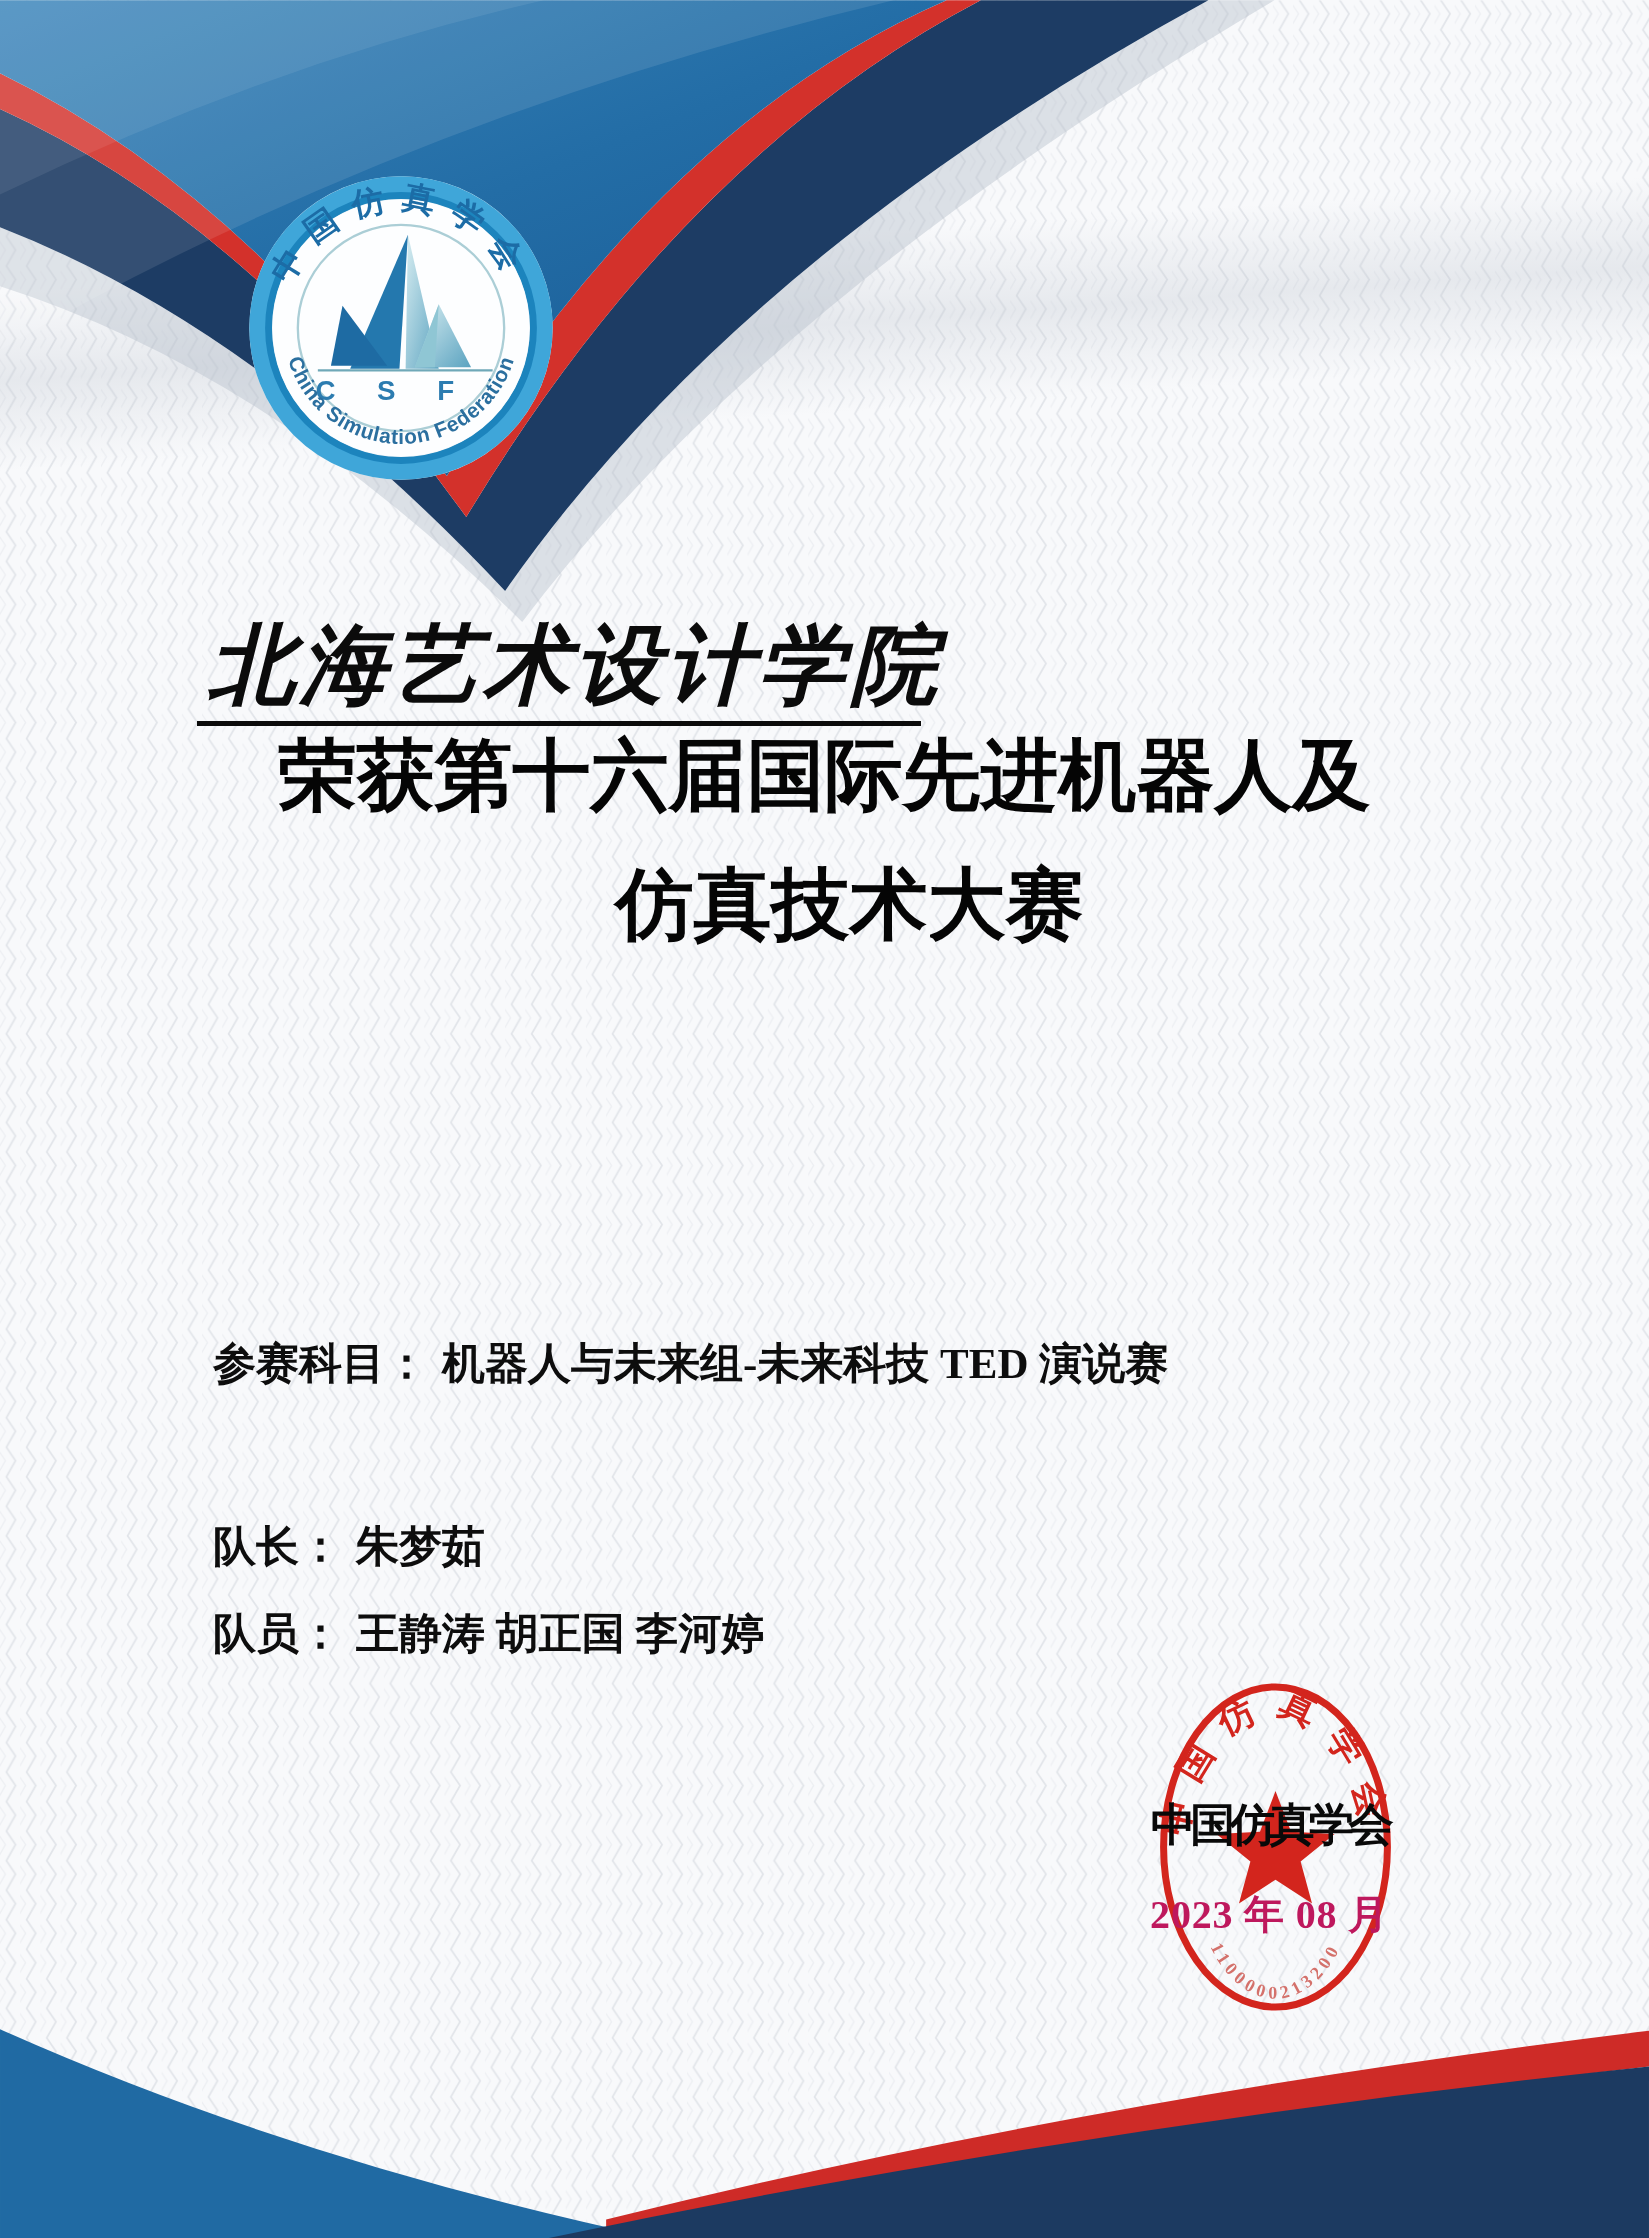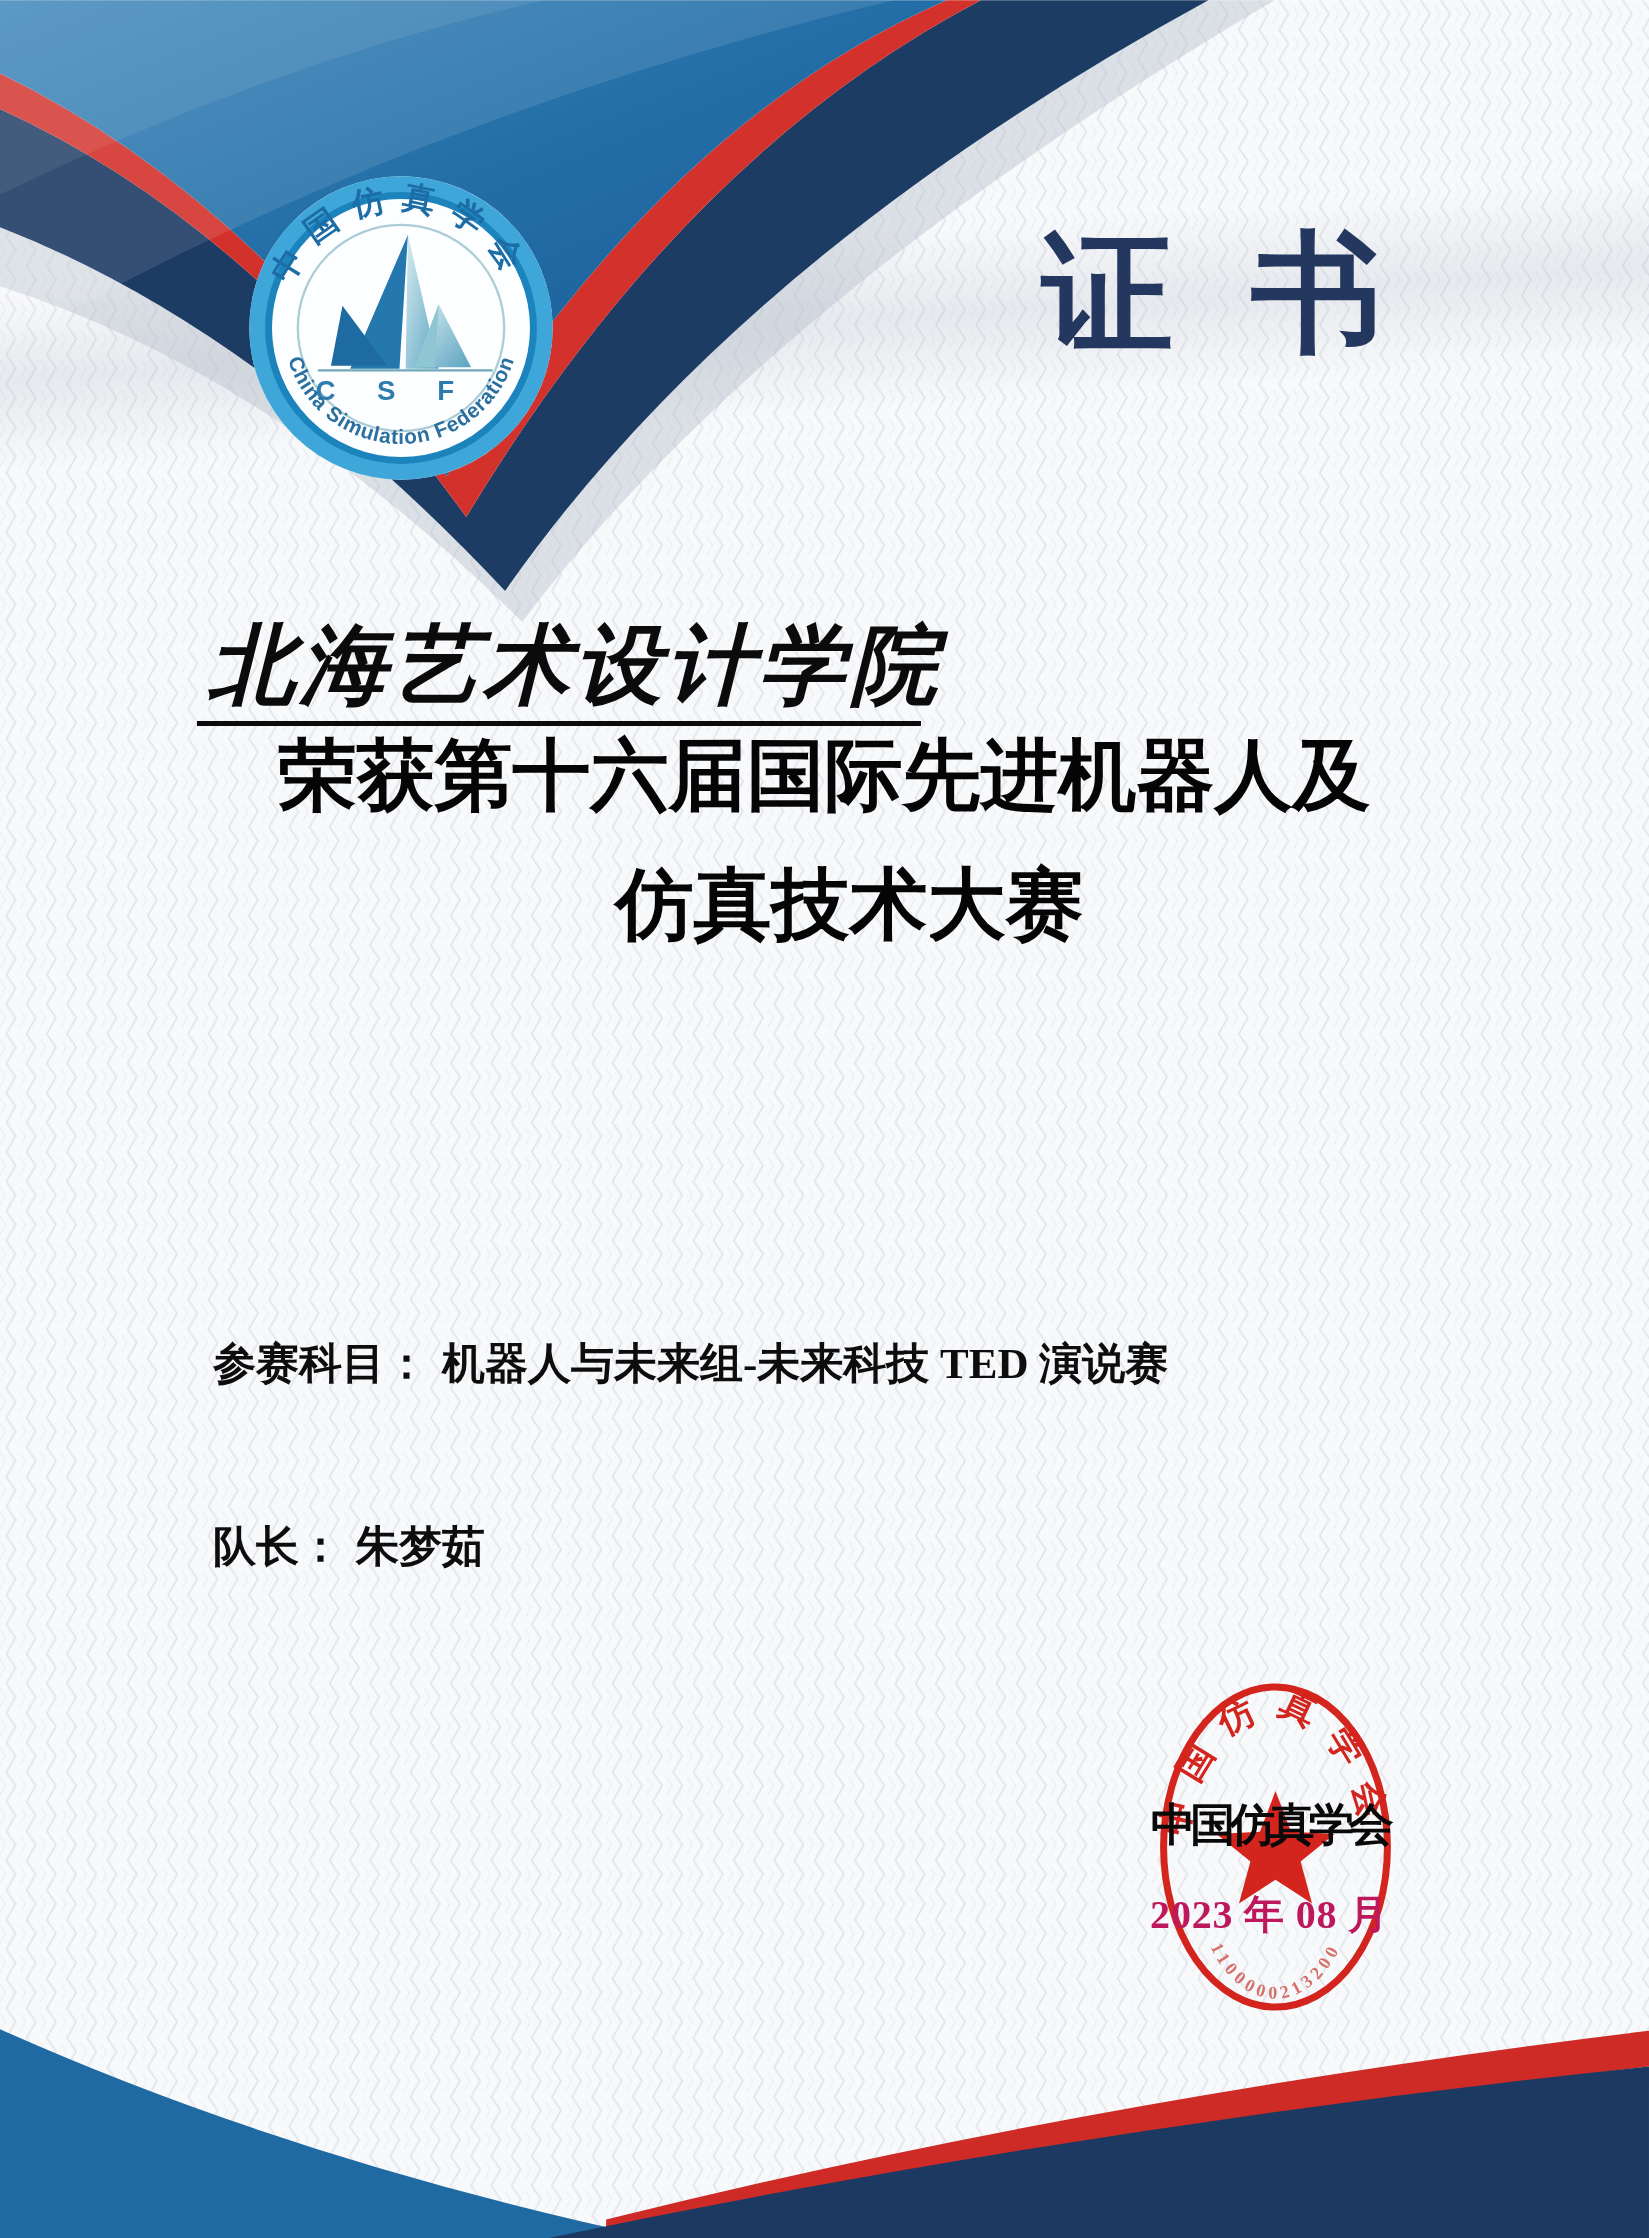--- a/index.html
+++ b/index.html
@@ -148,7 +148,6 @@
     </text>
   </svg>
 
-  <div class="cert-title">证书</div>
 
   <div class="school-name">北海艺术设计学院</div>
   <div class="school-underline"></div>

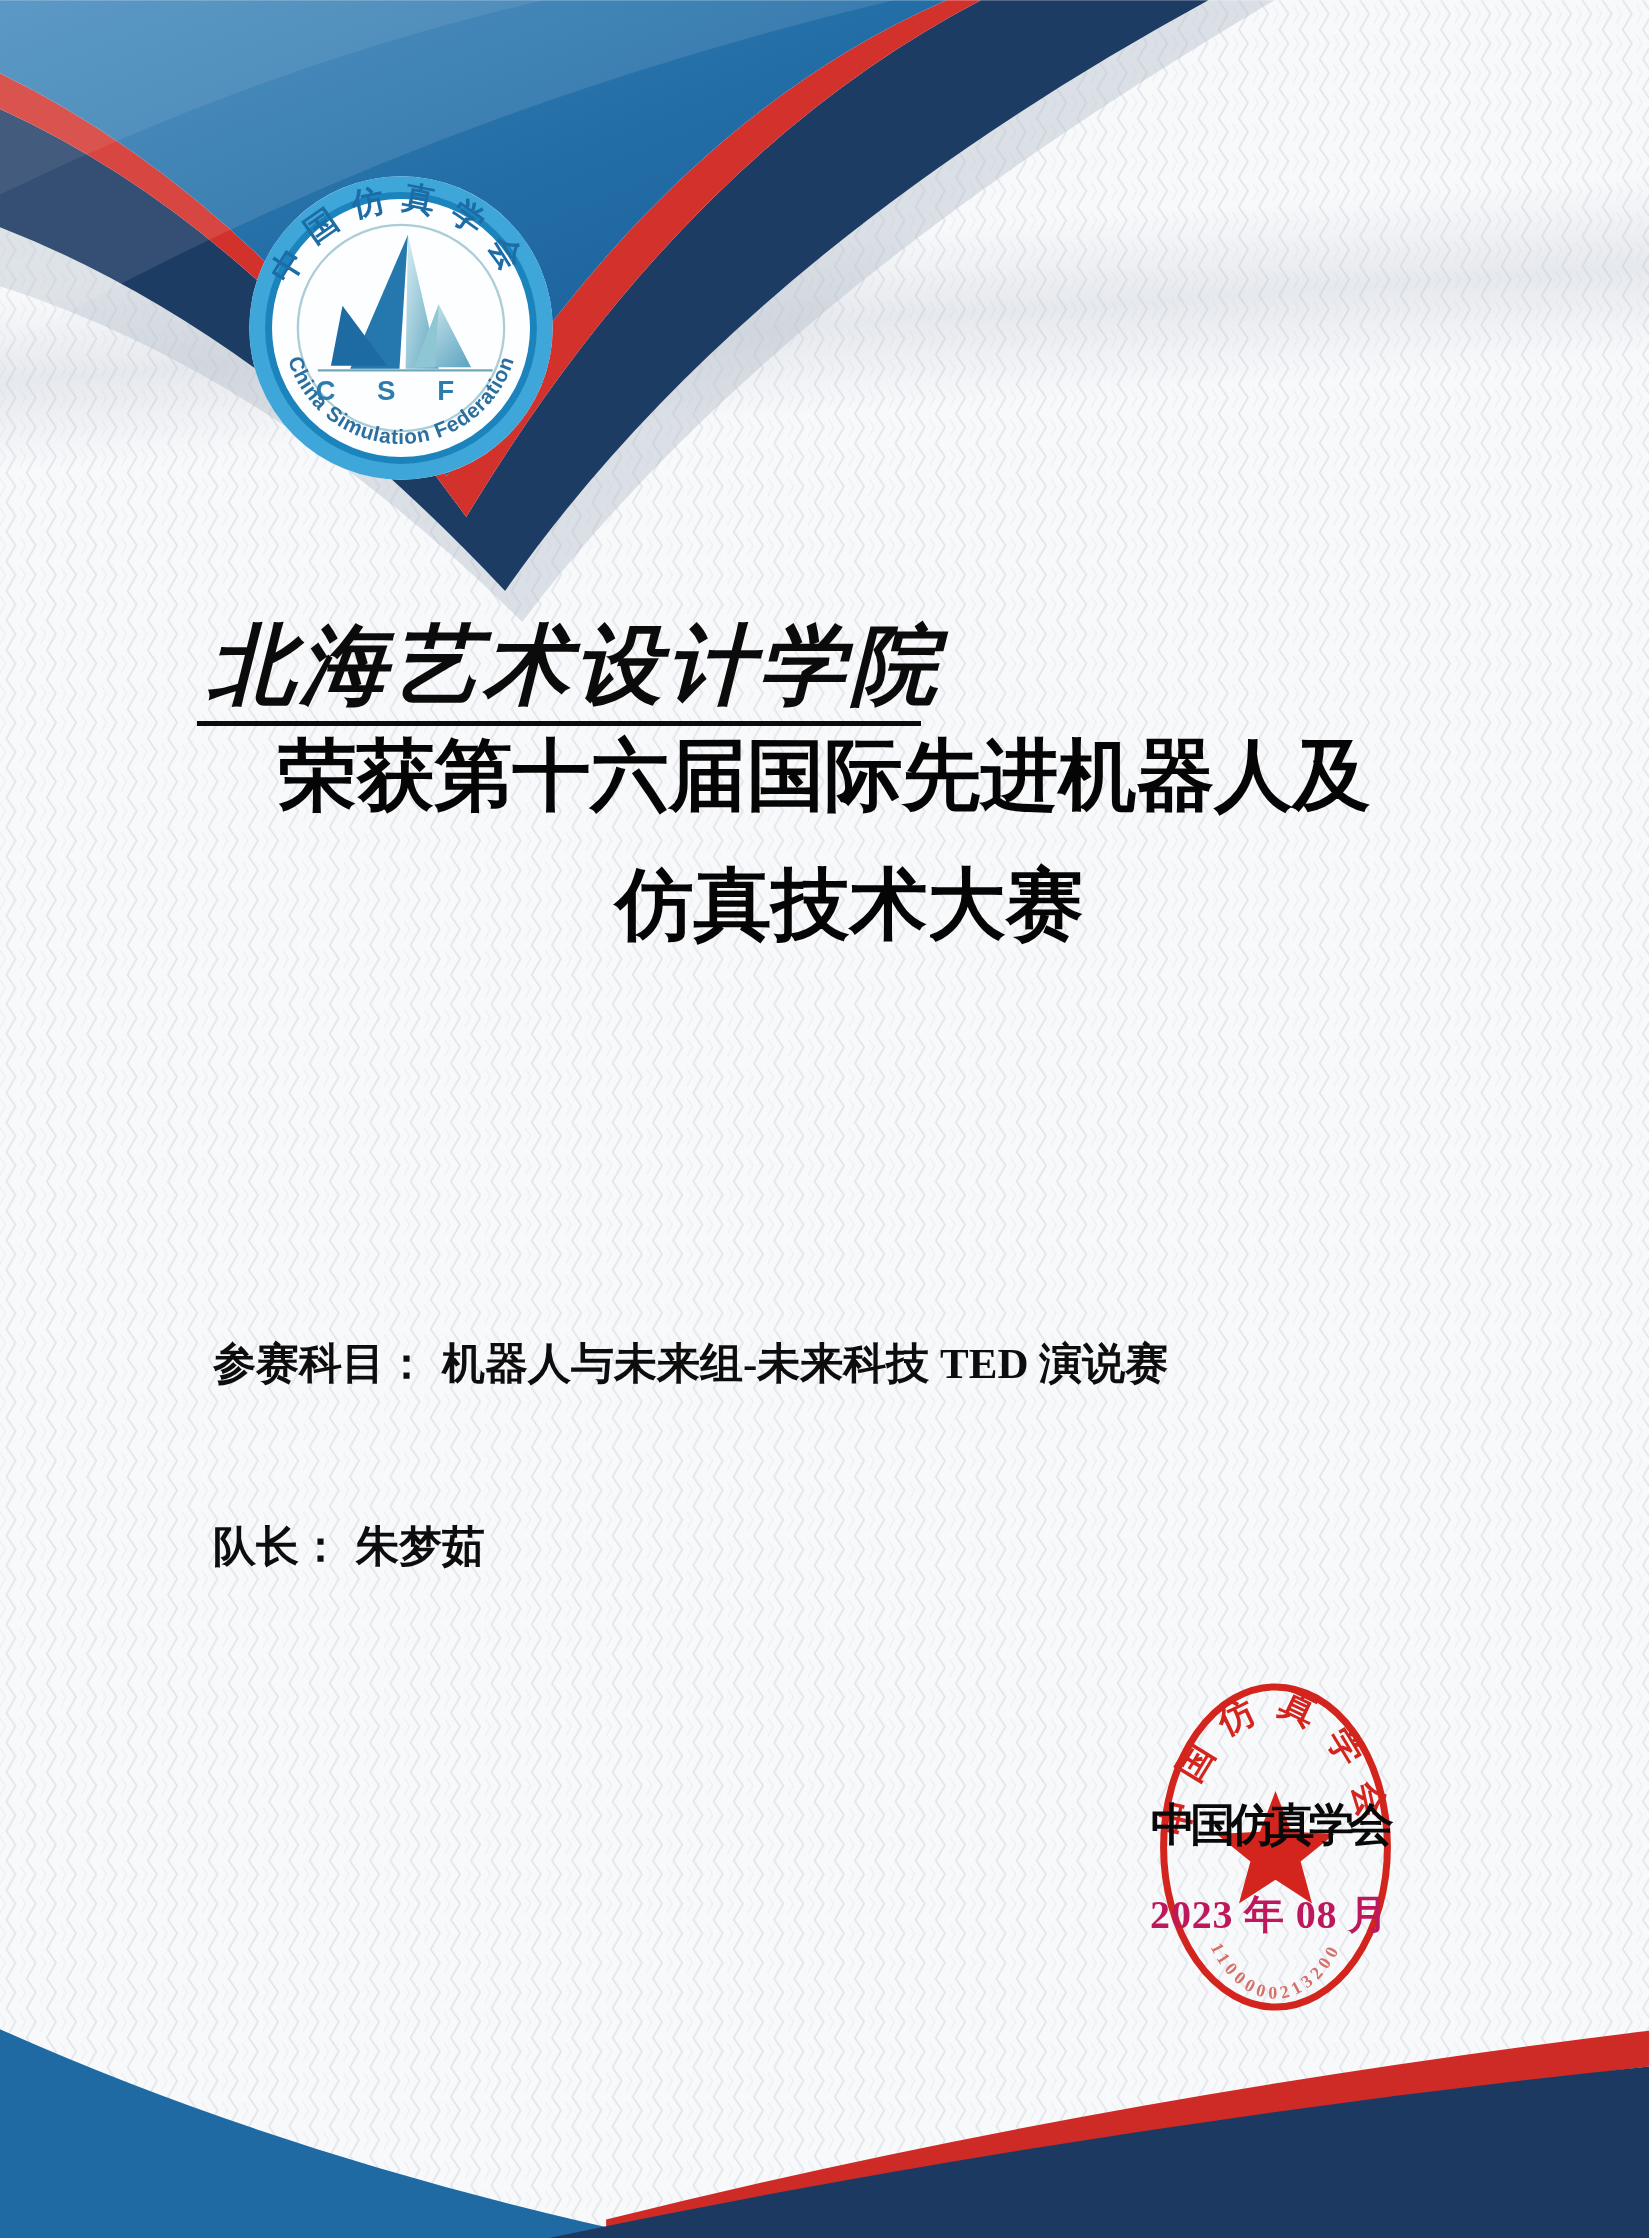--- a/index.html
+++ b/index.html
@@ -158,6 +158,7 @@
 
   <div class="detail-row row-0"><span>参赛科目：</span><span class="gap"></span><span>机器人与未来组-未来科技 TED 演说赛</span></div>
   <div class="detail-row row-2"><span>队长：</span><span class="gap"></span><span>朱梦茹</span></div>
+  <div class="detail-row row-3"><span>队员：</span><span class="gap"></span><span>王静涛 胡正国 李河婷</span></div>
 
   <svg class="seal" width="249" height="342" viewBox="0 0 320 440">
     <defs>

